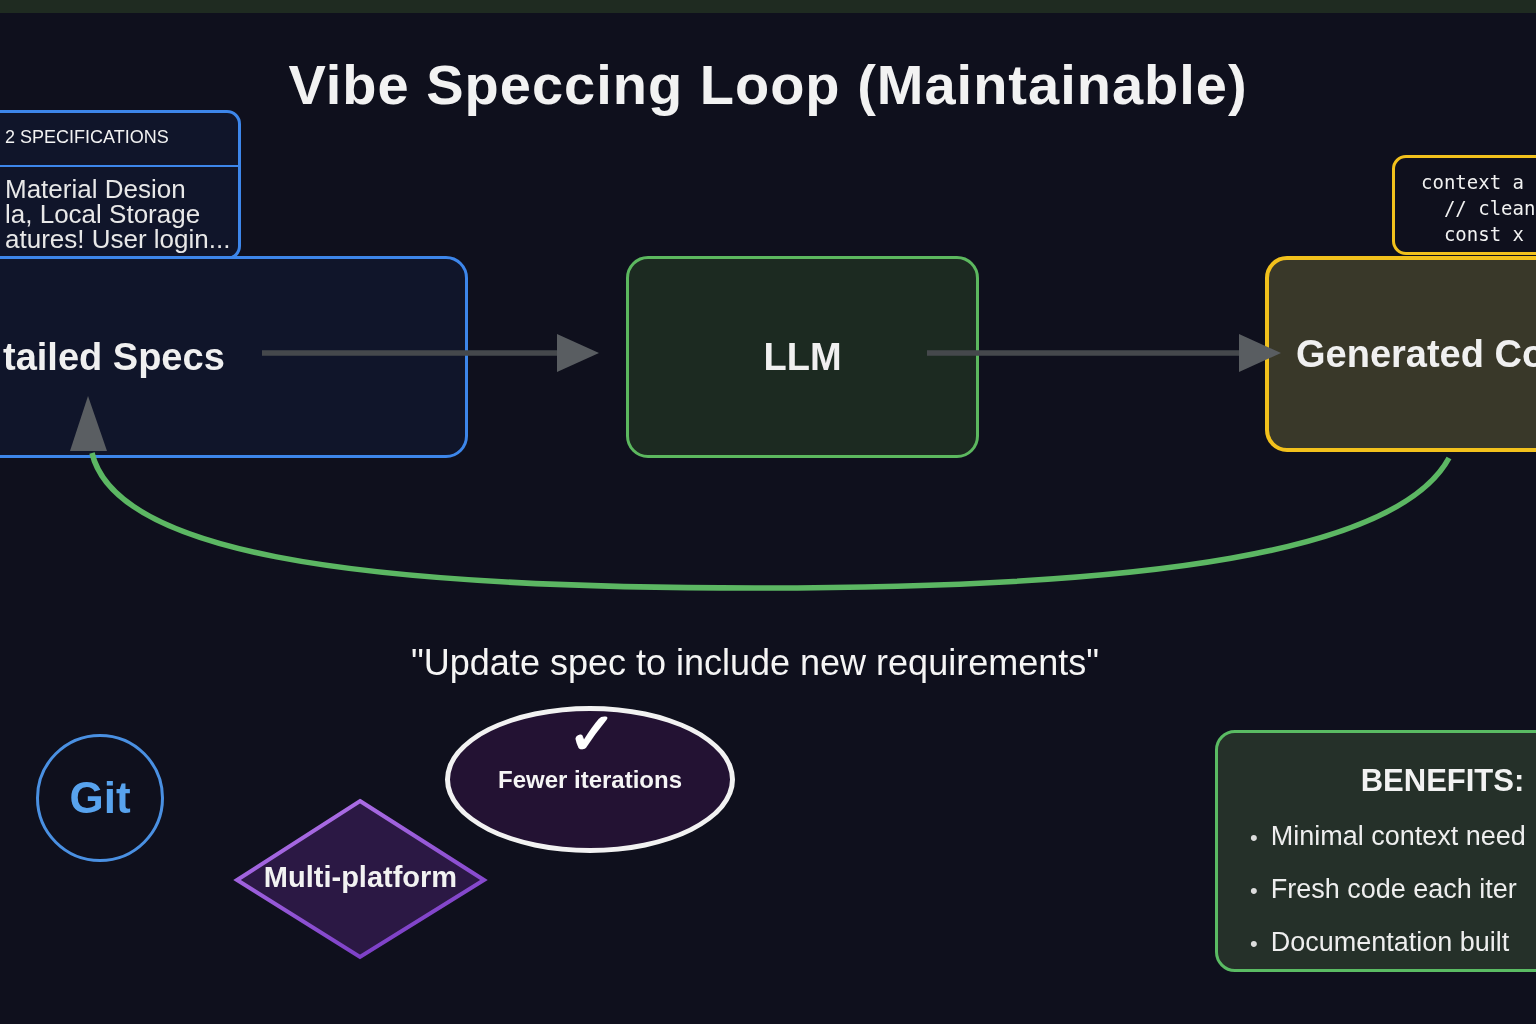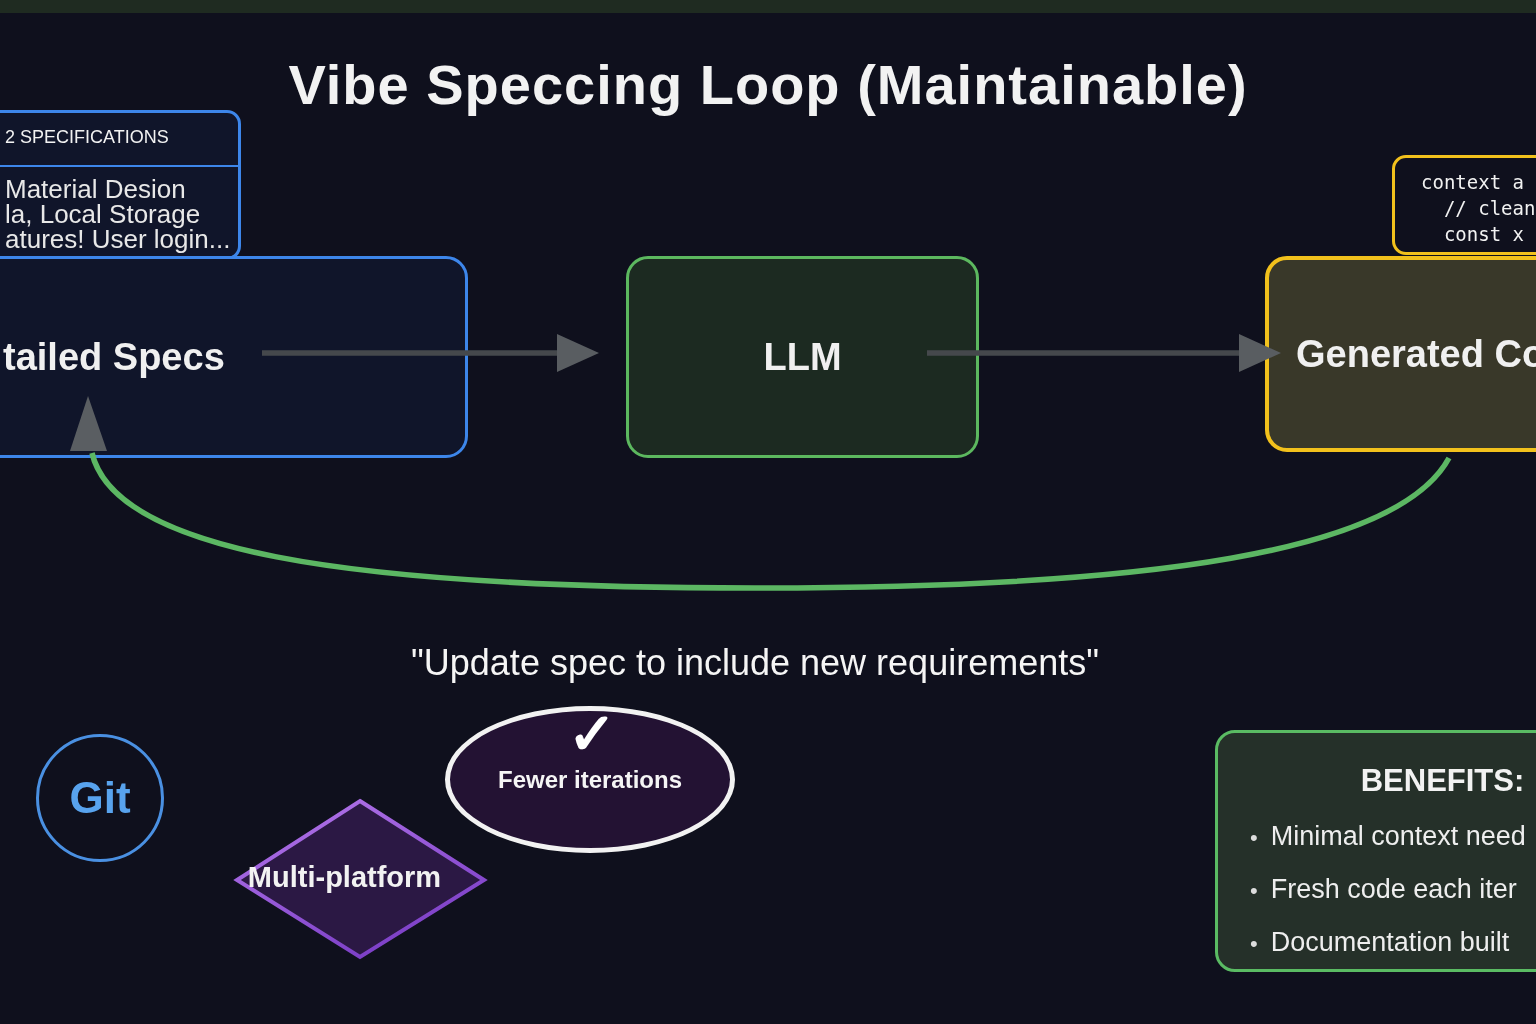--- a/index.html
+++ b/index.html
@@ -66,7 +66,7 @@
     font-size:58px;font-weight:bold;color:#ffffff;z-index:6;
   }
   .diamond-label{
-    position:absolute;left:224px;top:861px;width:241px;text-align:center;
+    position:absolute;left:240px;top:861px;width:241px;text-align:center;
     font-size:29px;font-weight:bold;color:#f2f2f2;z-index:6;
   }
   

